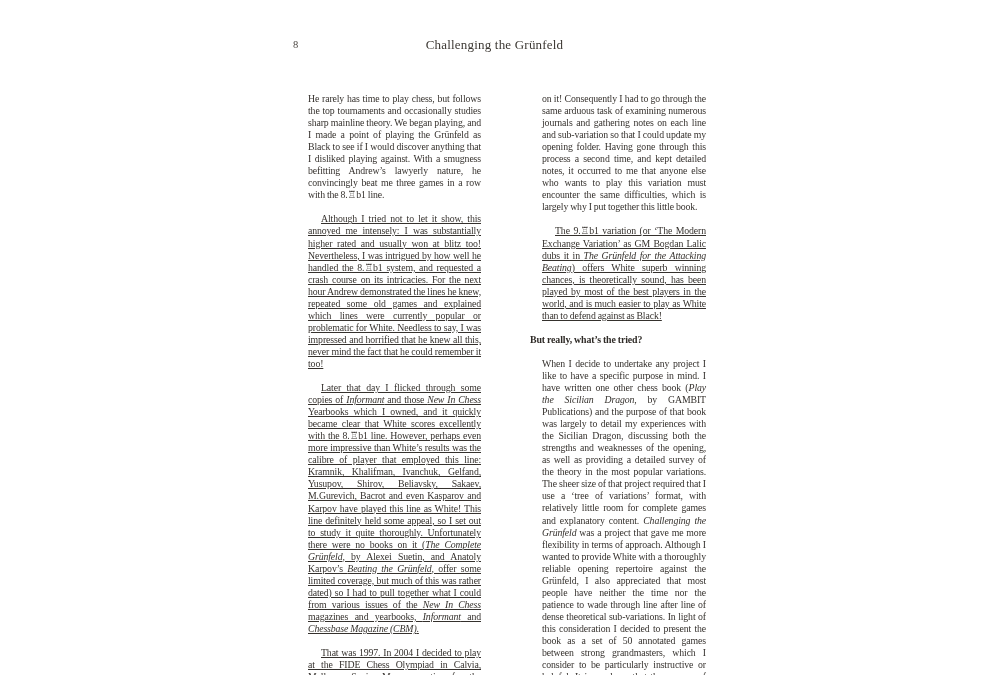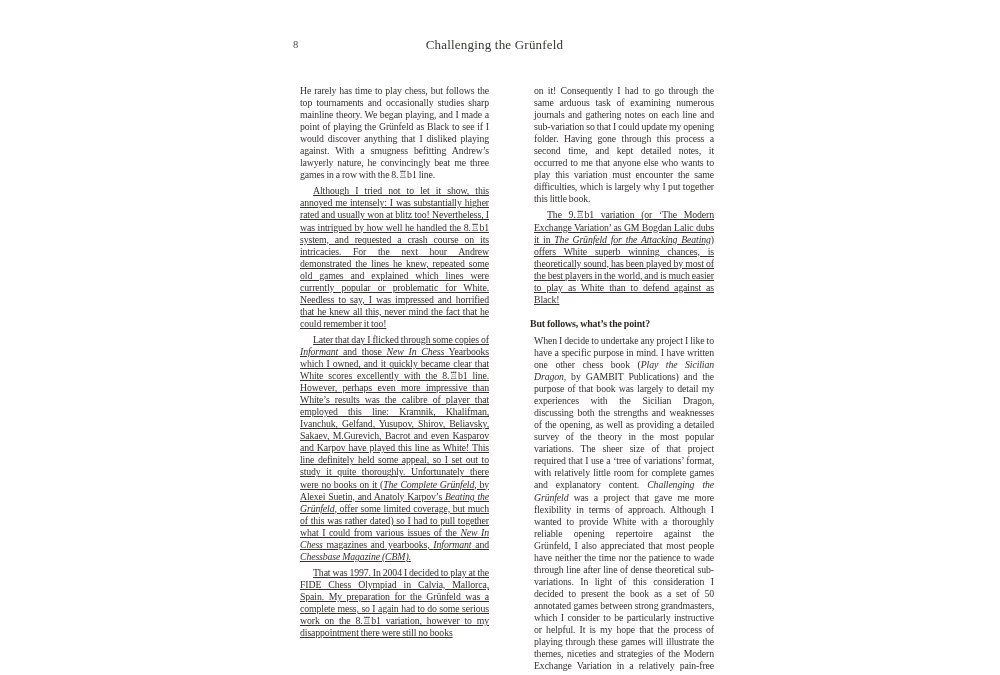--- a/index.html
+++ b/index.html
@@ -48,7 +48,7 @@
   .col-left  { left: 296px; width: 197px; }
   .col-right { left: 530px; width: 188px; }
   .para {
-    margin: 4px;
+    margin: 12px;
     padding: 0;
   }
   .para.indent { text-indent: 13px; text-decoration: underline; }

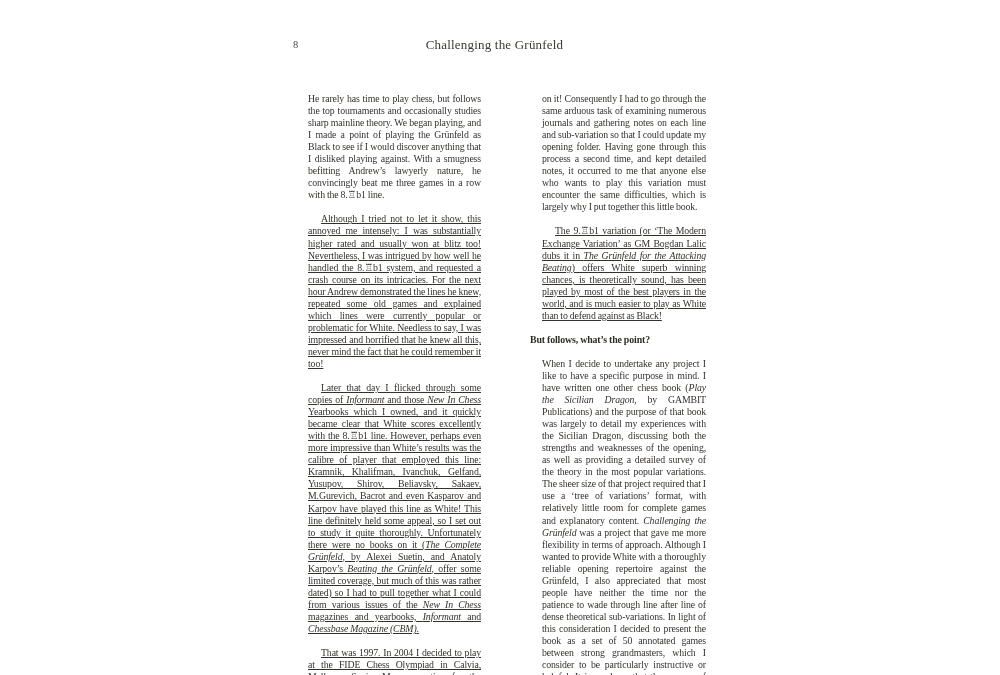--- a/index.html
+++ b/index.html
@@ -78,7 +78,7 @@
   <div class="text-column col-right">
       <p class="para"><span>on it! Consequently I had to go through the same arduous task of examining numerous journals and gathering notes on each line and sub-variation so that I could update my opening folder. Having gone through this process a second time, and kept detailed notes, it occurred to me that anyone else who wants to play this variation must encounter the same difficulties, which is largely why I put together this little book.</span></p>
       <p class="para indent"><span>The 9.♖b1 variation (or ‘The Modern Exchange Variation’ as GM Bogdan Lalic dubs it in </span><i>The Grünfeld for the Attacking Beating</i><span>) offers White superb winning chances, is theoretically sound, has been played by most of the best players in the world, and is much easier to play as White than to defend against as Black!</span></p>
-      <div class="subheading">But follows, what’s the point?</div>
+      <div class="subheading">But really, what’s the tried?</div>
       <p class="para"><span>When I decide to undertake any project I like to have a specific purpose in mind. I have written one other chess book (</span><i>Play the Sicilian Dragon</i><span>, by GAMBIT Publications) and the purpose of that book was largely to detail my experiences with the Sicilian Dragon, discussing both the strengths and weaknesses of the opening, as well as providing a detailed survey of the theory in the most popular variations. The sheer size of that project required that I use a ‘tree of variations’ format, with relatively little room for complete games and explanatory content. </span><i>Challenging the Grünfeld</i><span> was a project that gave me more flexibility in terms of approach. Although I wanted to provide White with a thoroughly reliable opening repertoire against the Grünfeld, I also appreciated that most people have neither the time nor the patience to wade through line after line of dense theoretical sub-variations. In light of this consideration I decided to present the book as a set of 50 annotated games between strong grandmasters, which I consider to be particularly instructive or helpful. It is my hope that the process of playing through these games will illustrate the themes, niceties and strategies of the Modern Exchange Variation in a relatively pain-free manner.</span></p>
     </div>
 </div>

